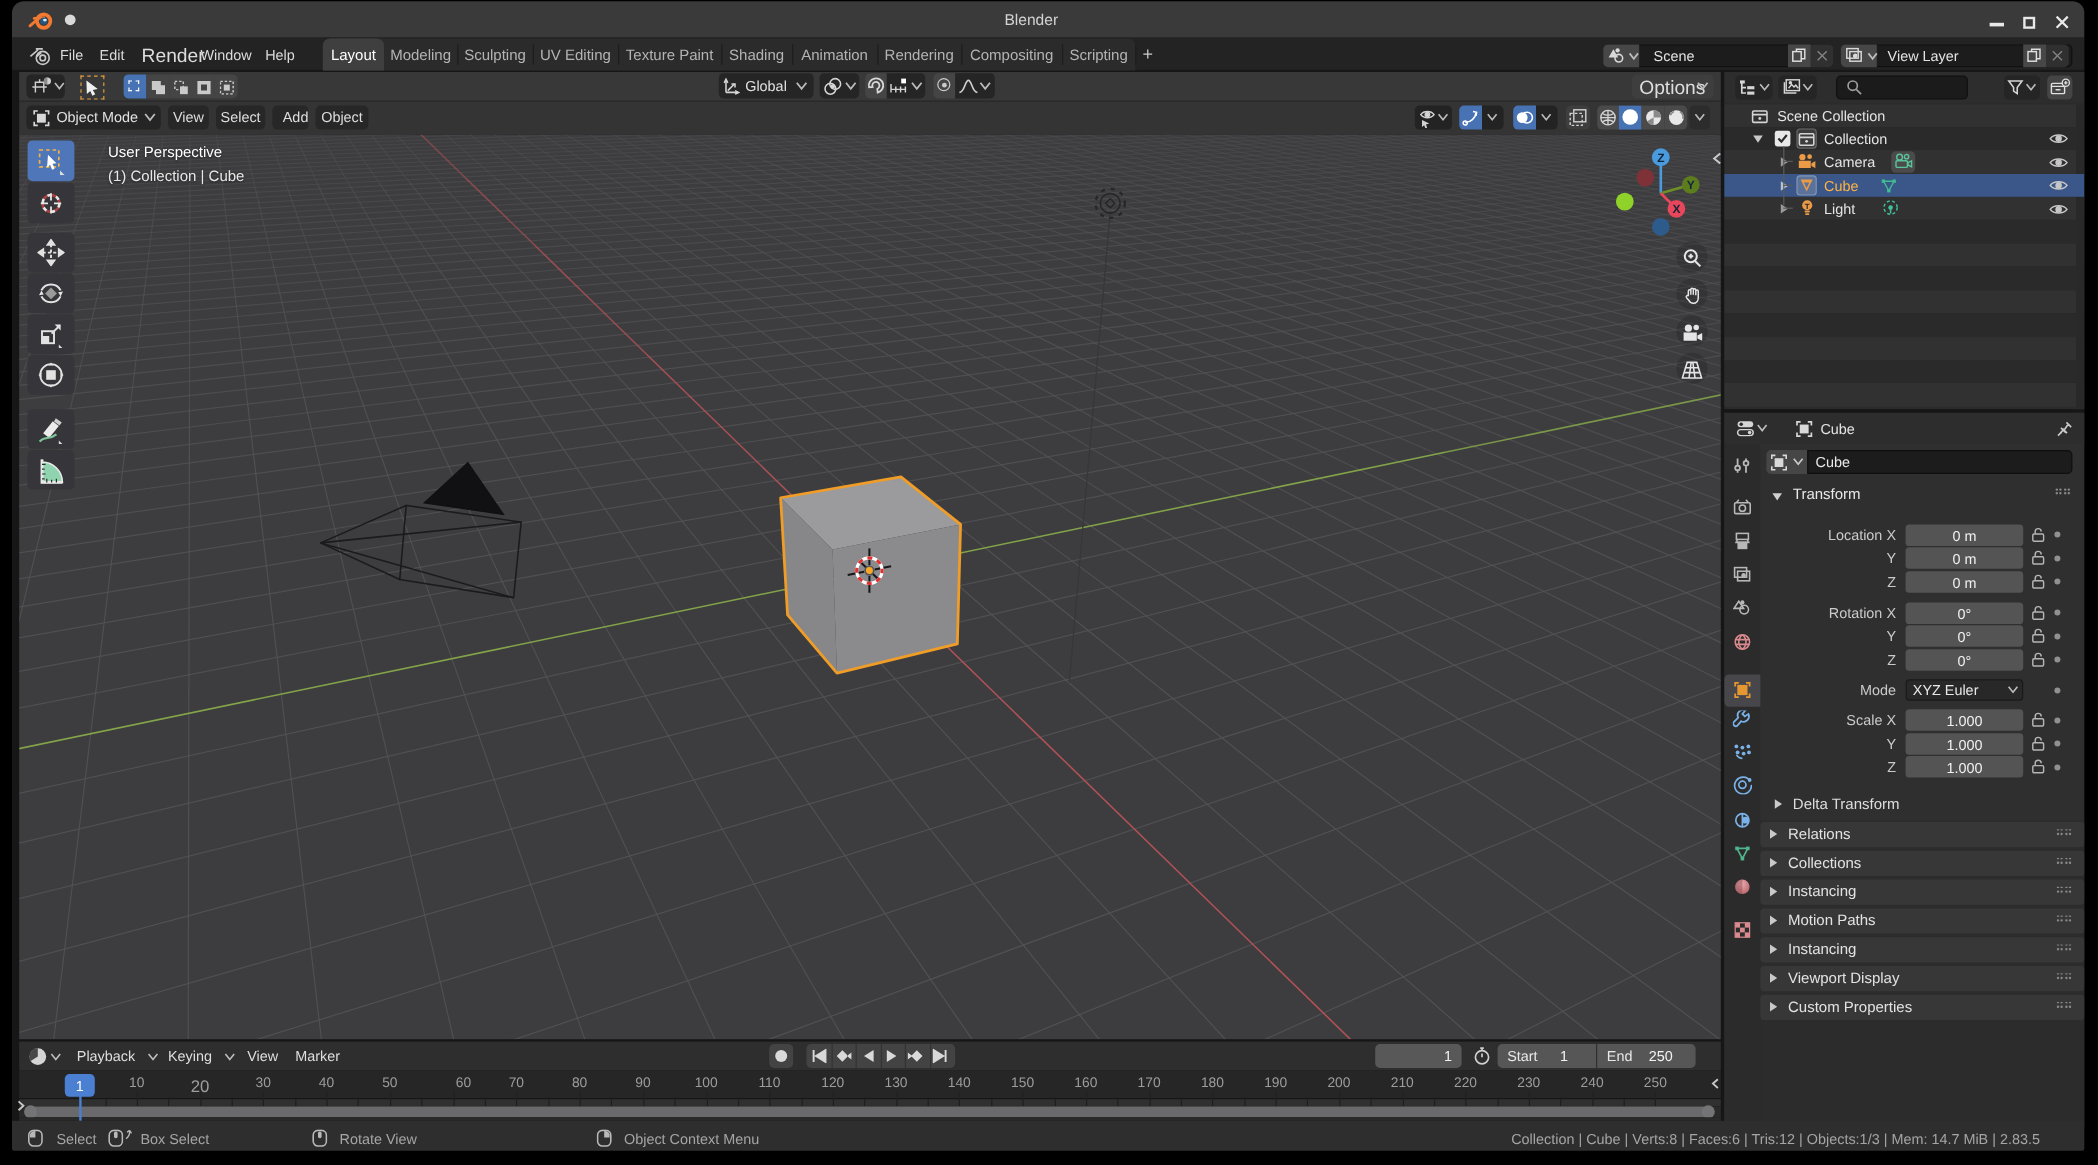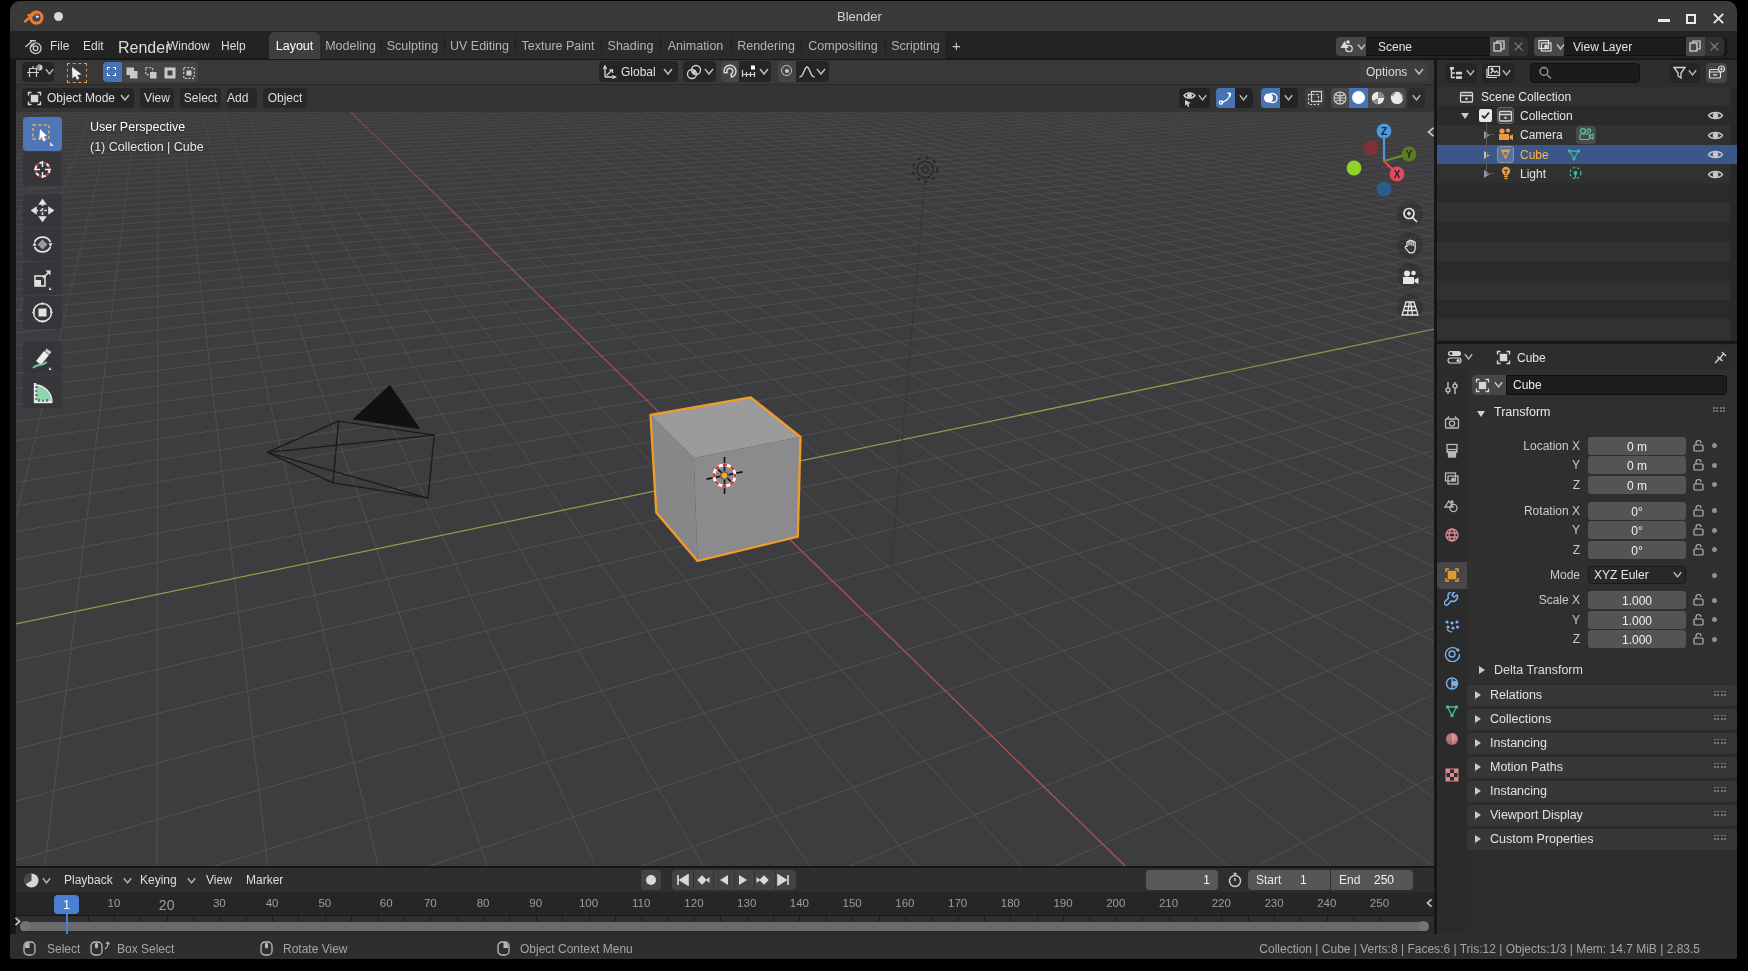--- a/index.html
+++ b/index.html
@@ -196,7 +196,7 @@
       <path d="M2 1 l4 5 l4 -5" fill="none" stroke="#bbb" stroke-width="1.5"></path>
     </svg>
 <div class="abs" style="left:1350px;top:61px;width:68px;height:20px;background:#3e3e3e;border-radius:4px"></div>
-<div class="tx" style="left:1356px;top:64px;font-size:12px;color:#dddddd">Options</div>
+<div class="tx" style="left:1356px;top:64px;font-size:16px;color:#dddddd">Options</div>
 <svg class="abs" style="left:1403px;top:67px" width="12" height="8" viewBox="0 0 12 8">
       <path d="M2 1 l4 5 l4 -5" fill="none" stroke="#bbb" stroke-width="1.5"></path>
     </svg>

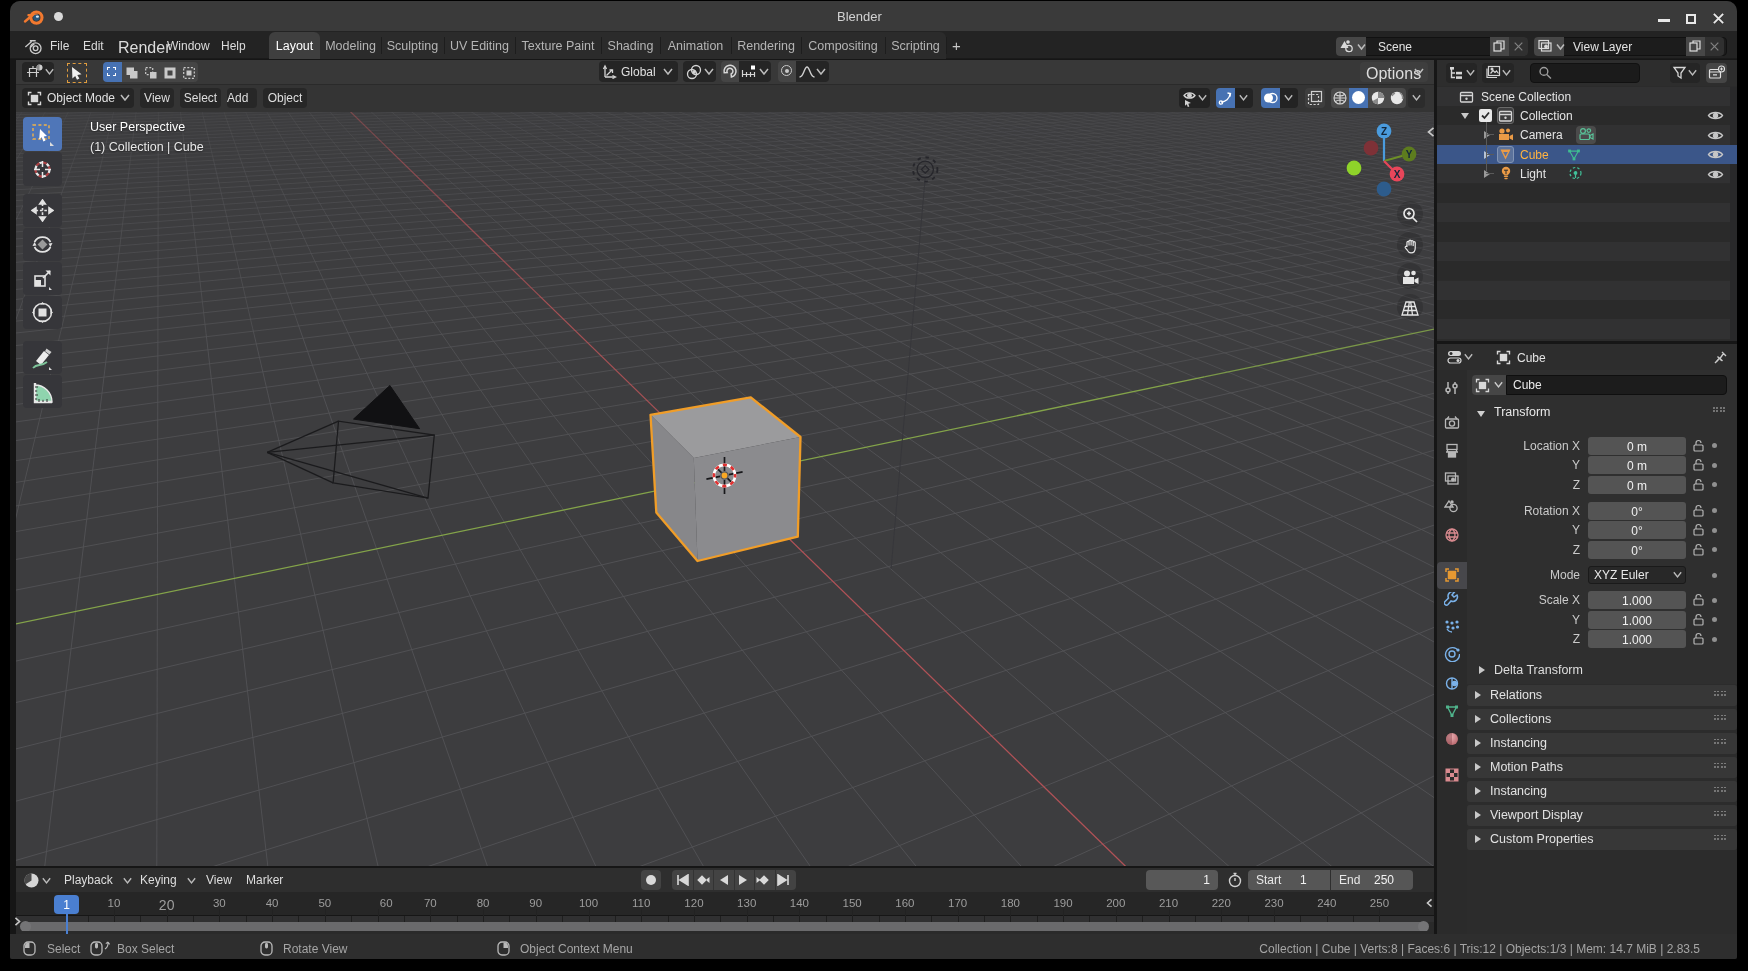--- a/index.html
+++ b/index.html
@@ -217,7 +217,7 @@
 <div class="abs" style="left:170px;top:87px;width:41px;height:20px;background:#272727;border-radius:4px"></div>
 <div class="tx" style="left:170px;top:90px;width:41px;text-align:center;font-size:12px;color:#dedede">Select</div>
 <div class="abs" style="left:217px;top:87px;width:30px;height:20px;background:#272727;border-radius:4px"></div>
-<div class="tx" style="left:217px;top:90px;width:30px;text-align:left;font-size:12px;color:#dedede">Add</div>
+<div class="tx" style="left:217px;top:90px;width:30px;text-align:right;font-size:12px;color:#dedede">Add</div>
 <div class="abs" style="left:253px;top:87px;width:44px;height:20px;background:#272727;border-radius:4px"></div>
 <div class="tx" style="left:253px;top:90px;width:44px;text-align:center;font-size:12px;color:#dedede">Object</div>
 <div class="abs" style="left:1169px;top:87px;width:31px;height:20px;background:#232323;border-radius:4px"></div>

